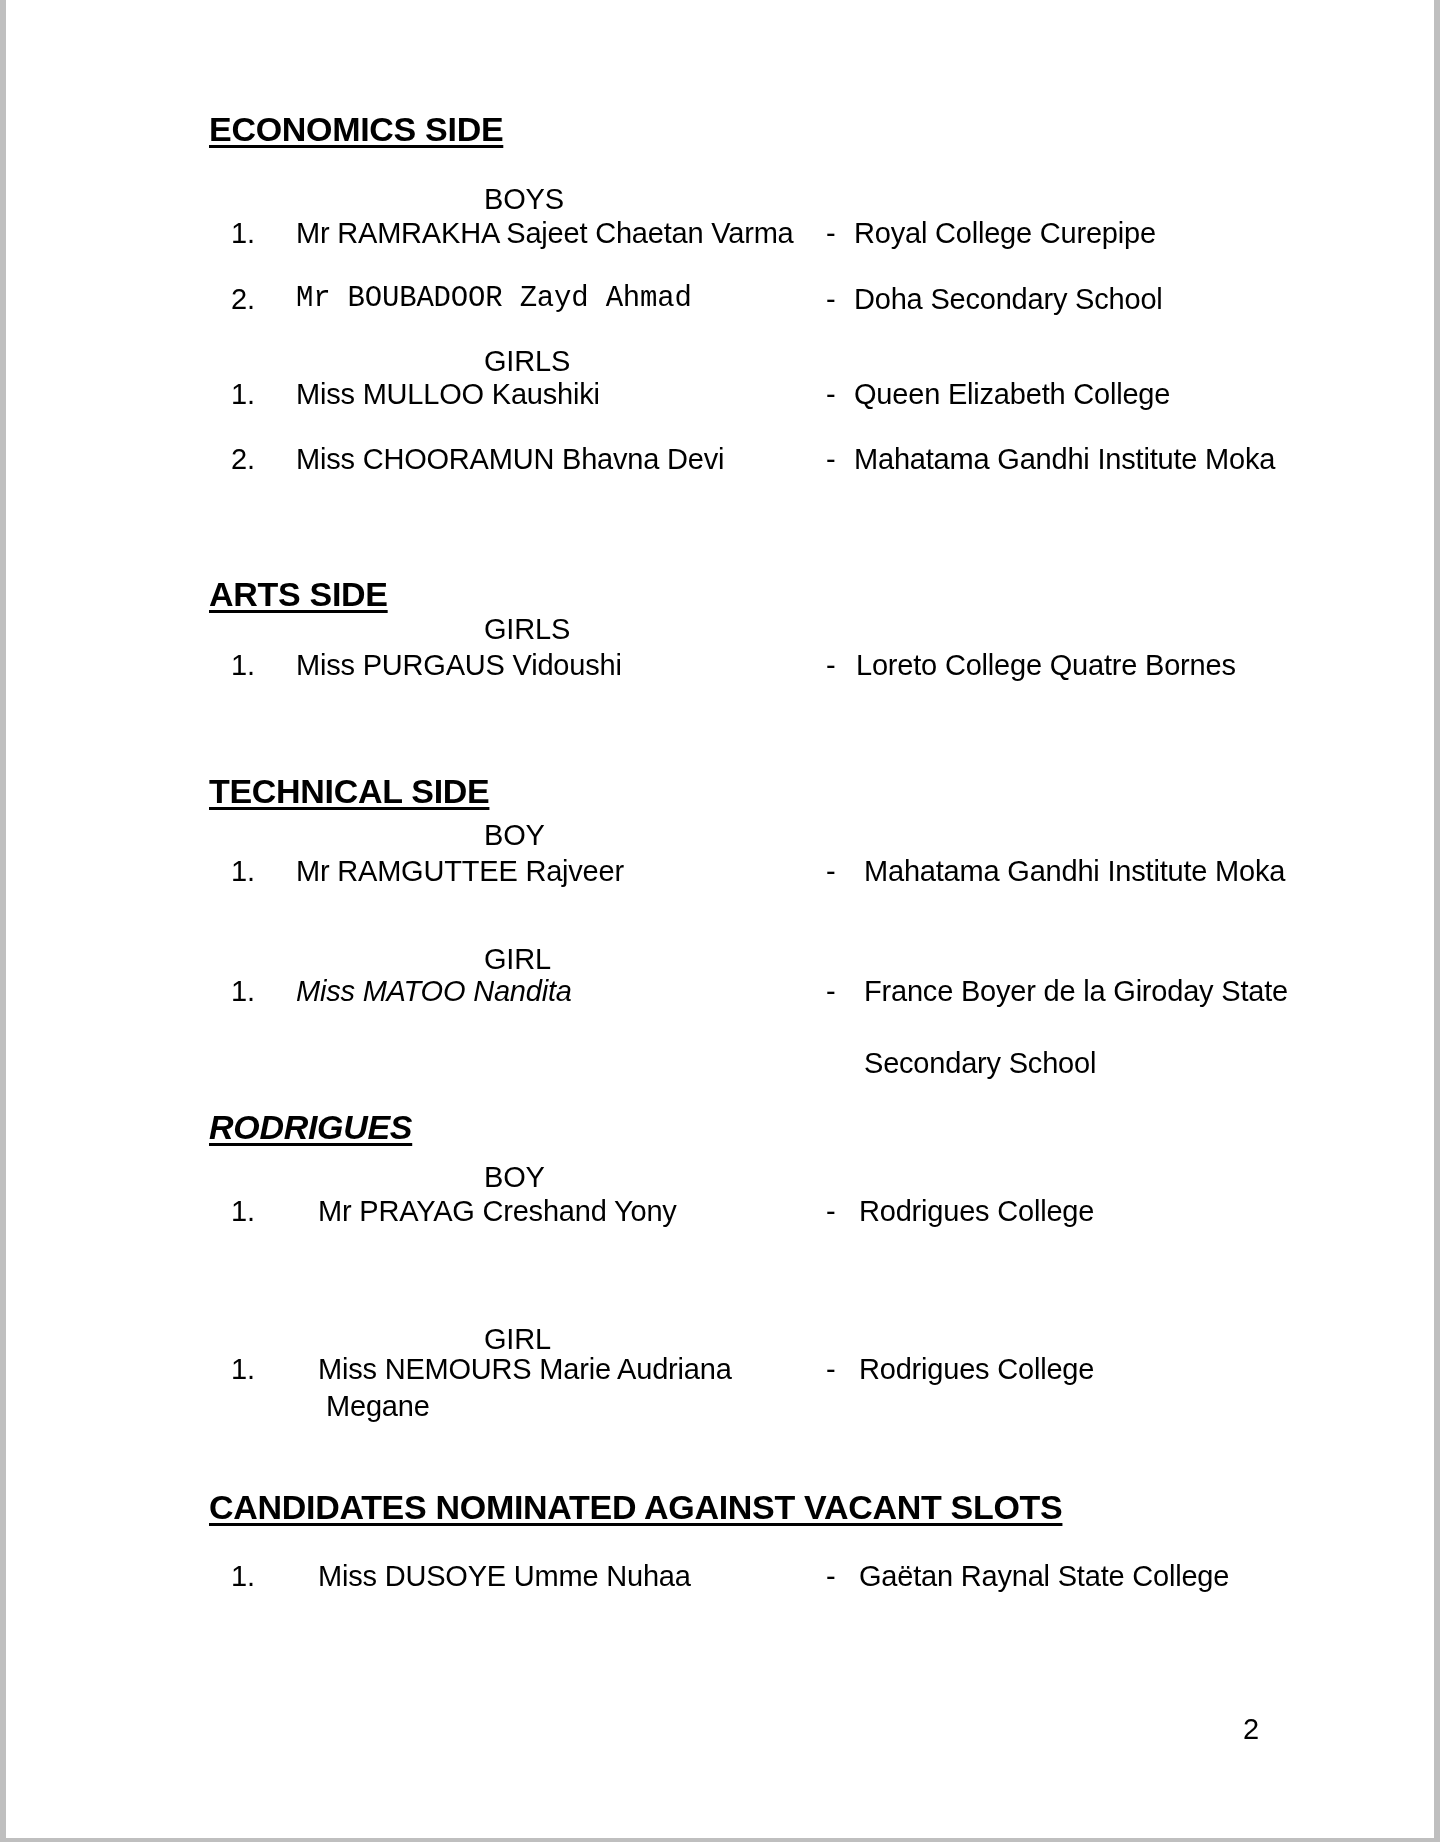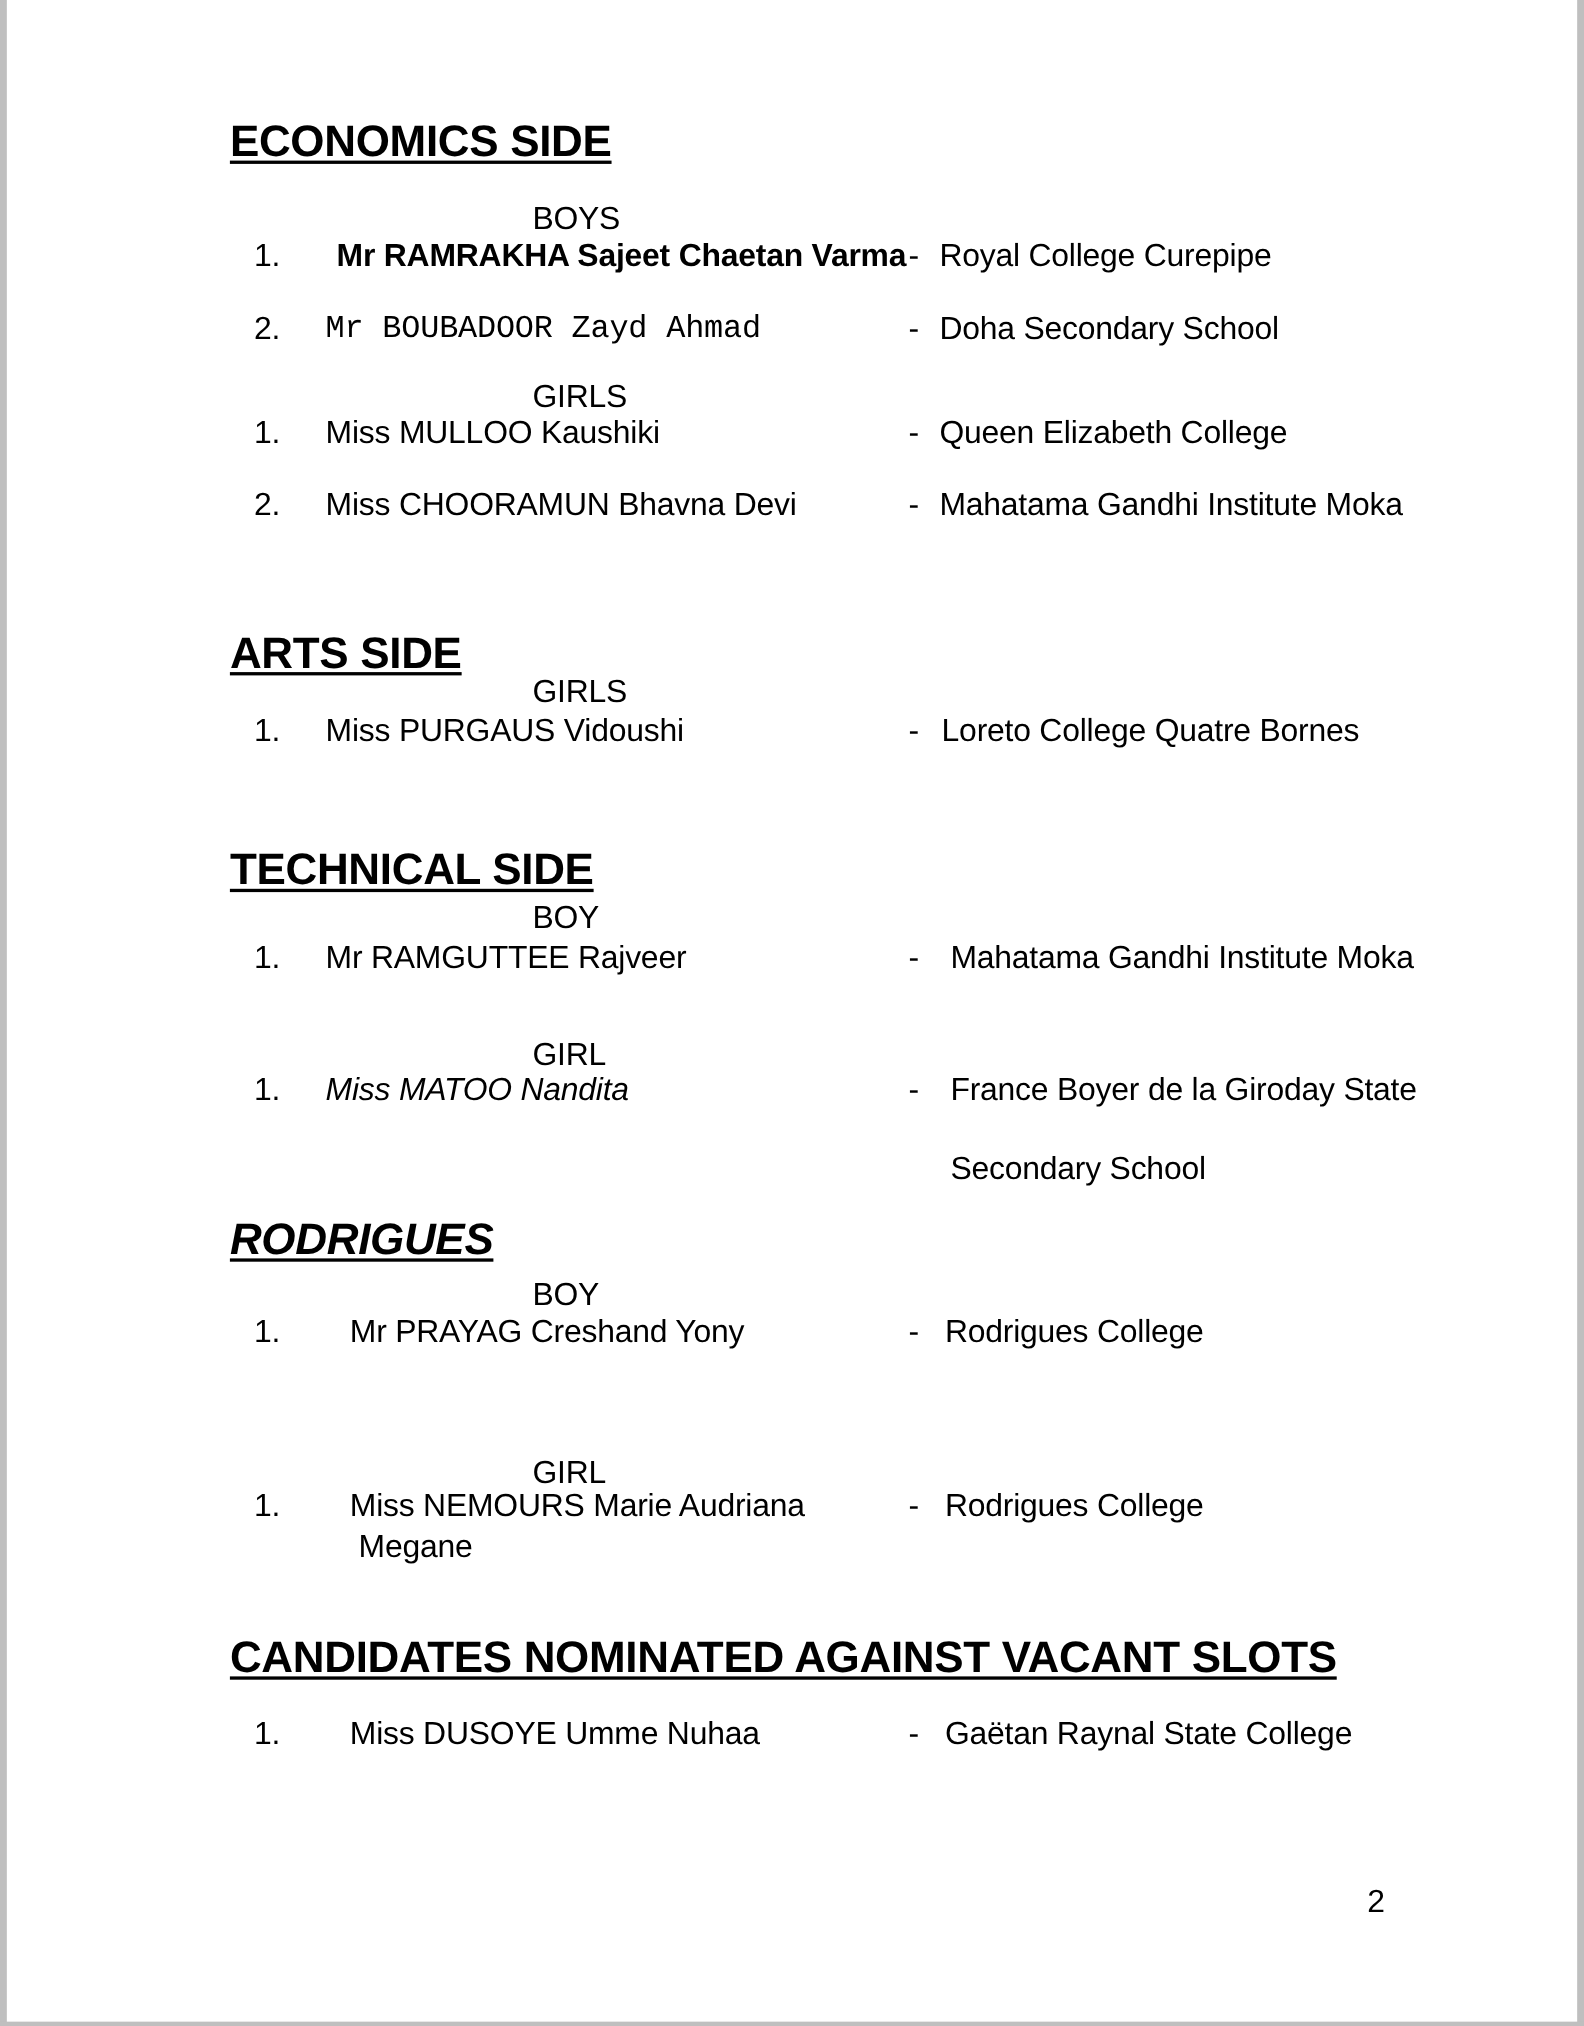--- a/index.html
+++ b/index.html
@@ -30,7 +30,7 @@
   .bold { font-weight:normal; }
   .title {
     position:absolute;
-    font-size:40px; line-height:36px;
+    font-size:34px; line-height:36px;
     font-weight:bold;
     white-space:nowrap;
     letter-spacing:-0.3px;

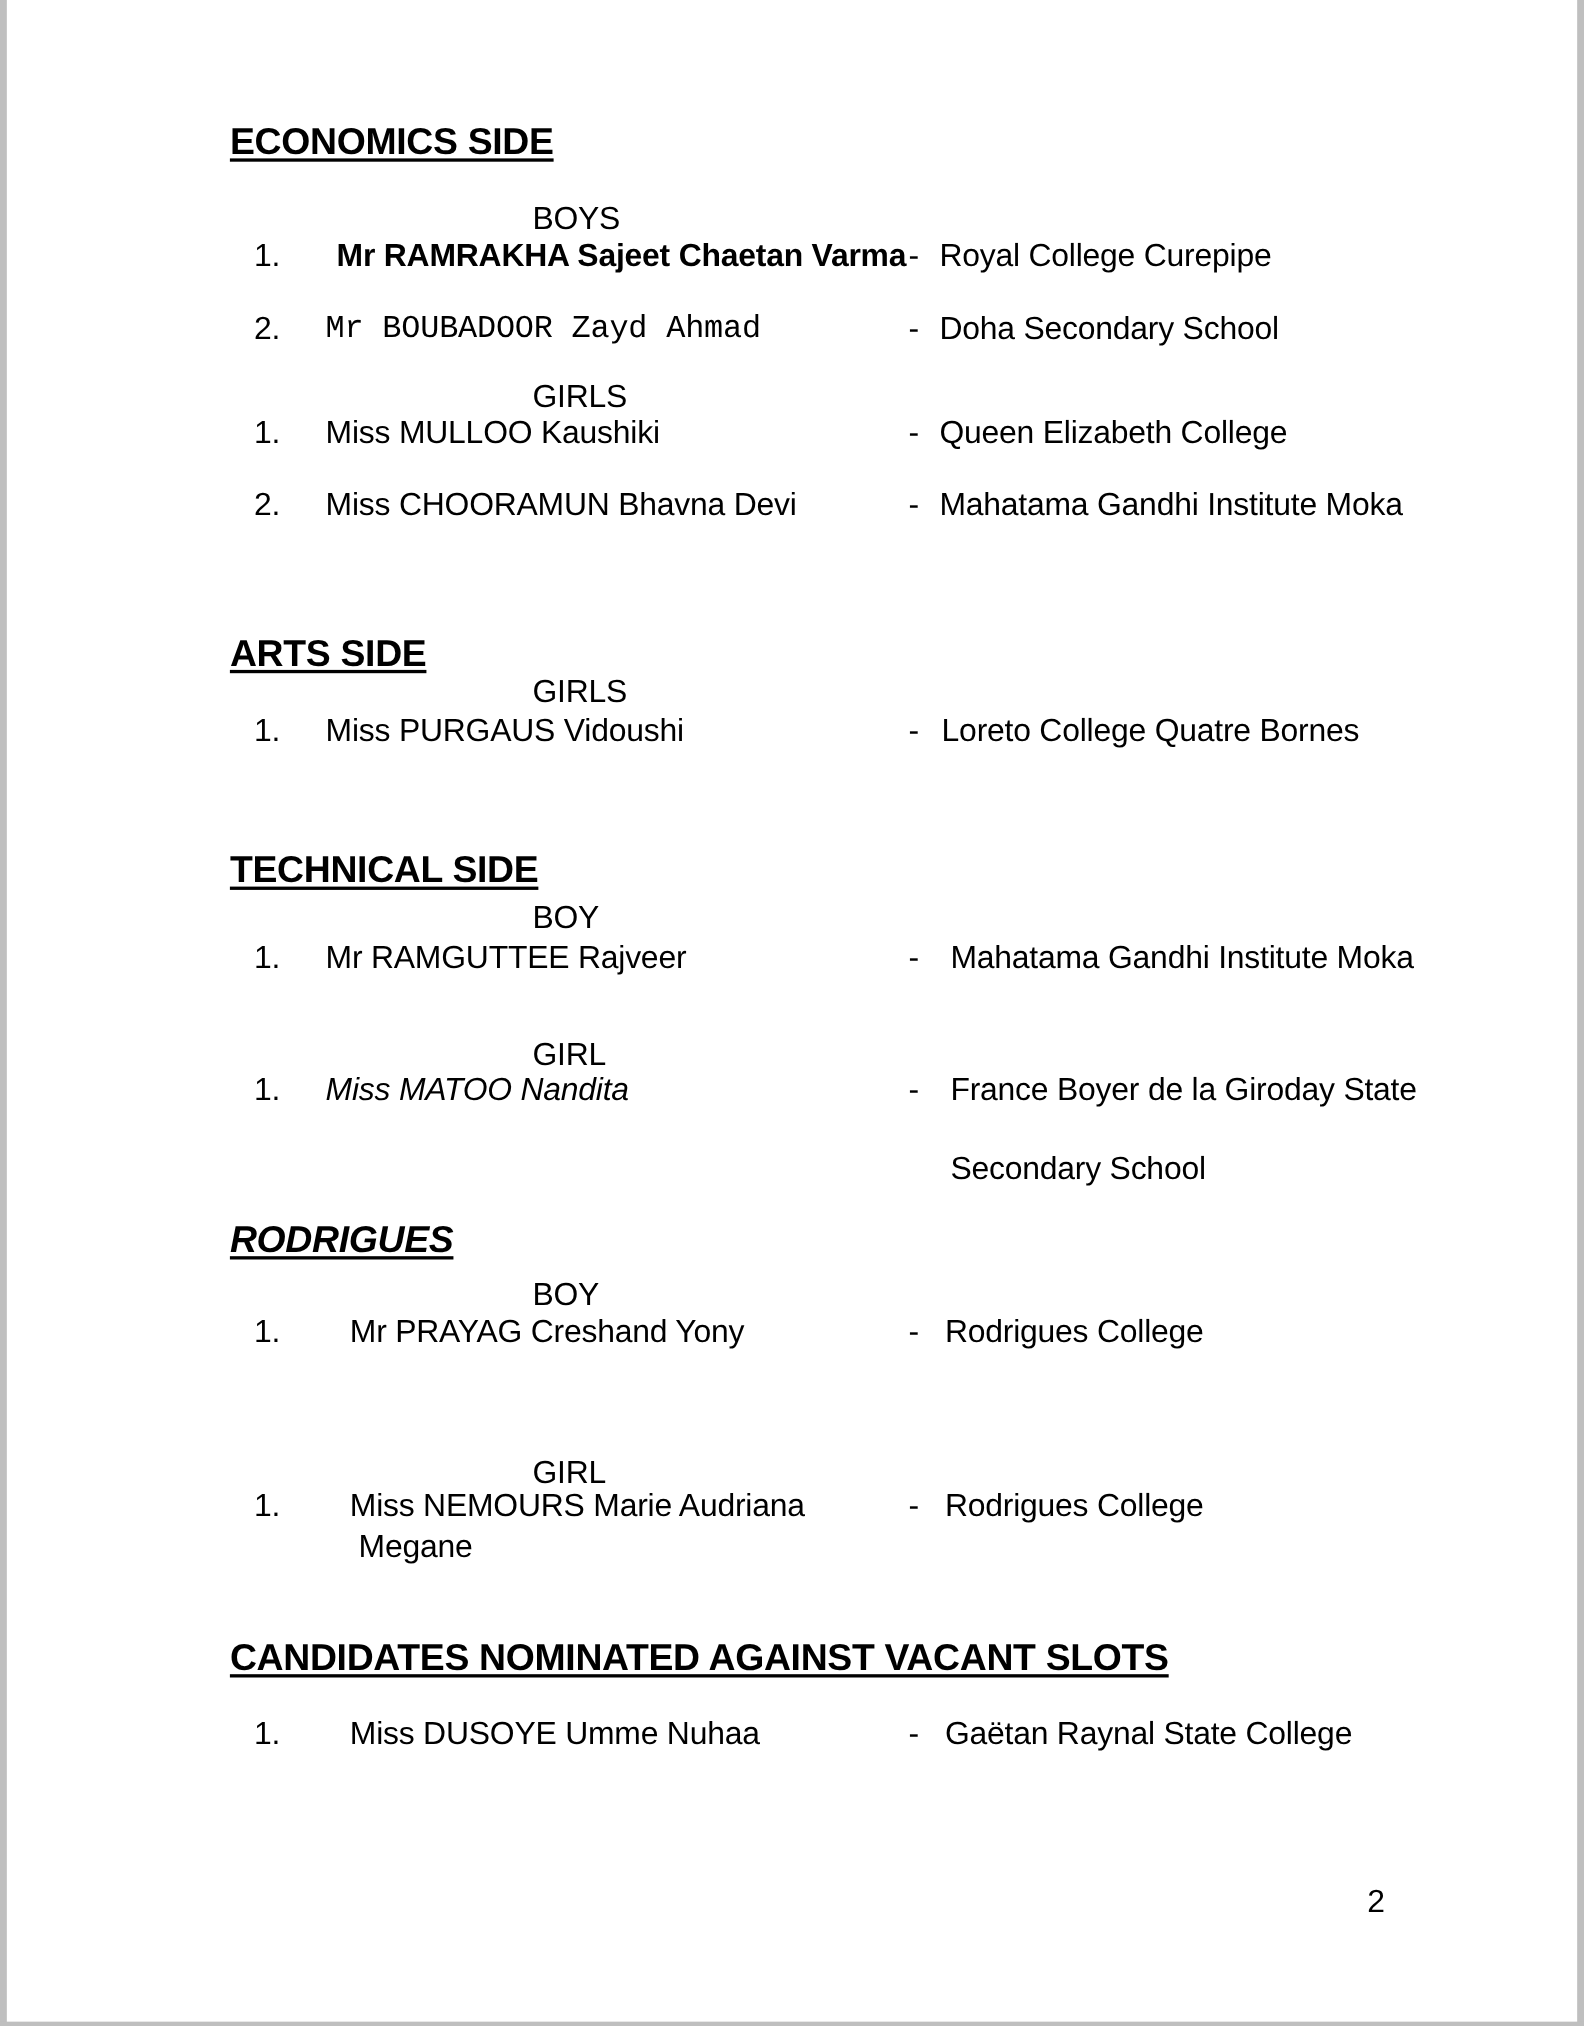--- a/index.html
+++ b/index.html
@@ -47,7 +47,7 @@
       <div class="title" style="left: 203px; top: 111px;">ECONOMICS SIDE</div>
       <div class="t bold" style="left: 478px; top: 181px;">BOYS</div>
       <div class="t" style="left: 225px; top: 215px;">1.</div>
-      <div class="t" style="left: 300px; top: 215px; font-weight: bold;">Mr RAMRAKHA Sajeet Chaetan Varma</div>
+      <div class="t" style="left: 290px; top: 215px;">Mr RAMRAKHA Sajeet Chaetan Varma</div>
       <div class="t" style="left: 820px; top: 215px;">-</div>
       <div class="t" style="left: 848px; top: 215px;">Royal College Curepipe</div>
       <div class="t" style="left: 225px; top: 281px;">2.</div>

